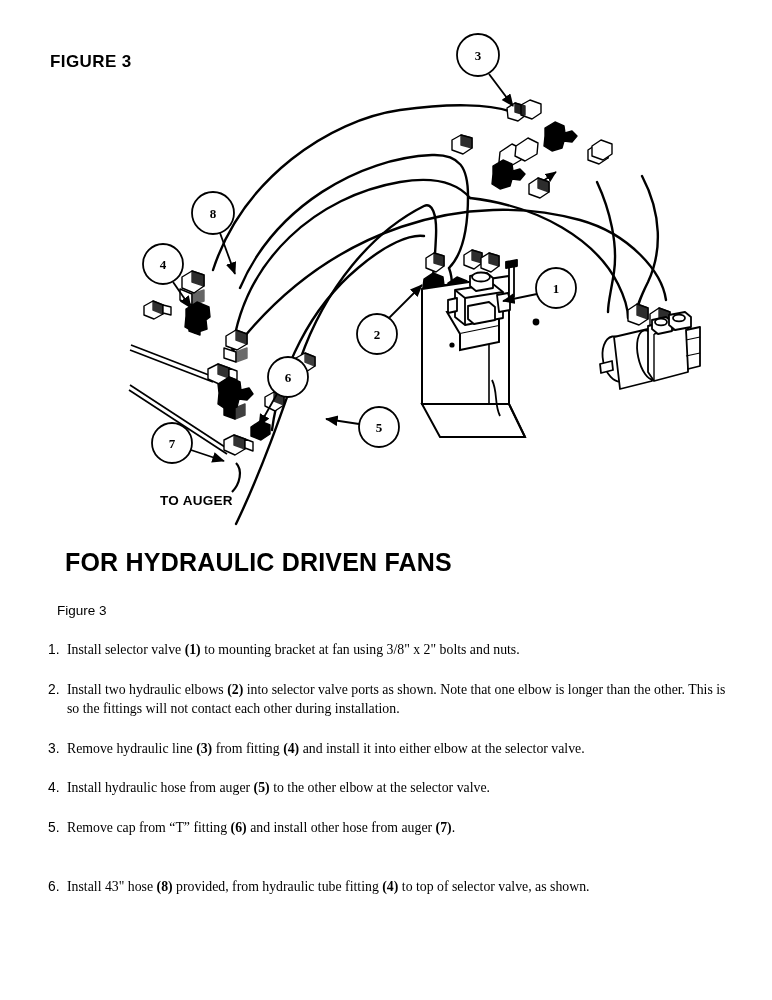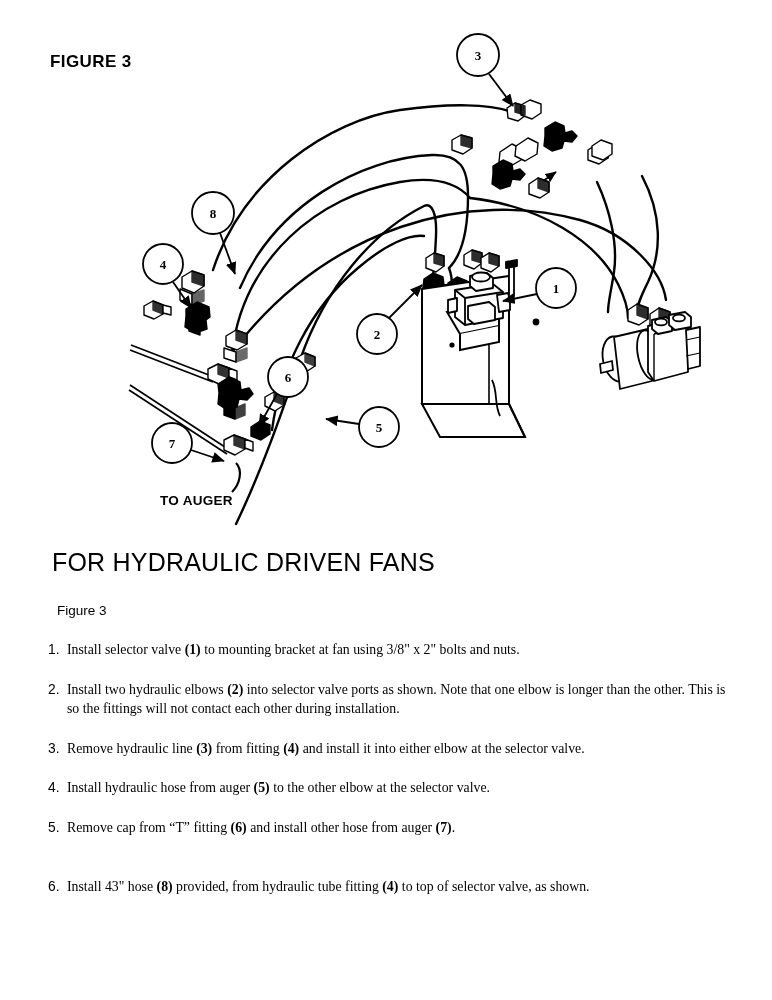--- a/index.html
+++ b/index.html
@@ -57,10 +57,10 @@
   
   .headline {
     position: absolute;
-    left: 52px;
+    left: 65px;
     top: 548px;
     font-size: 25px;
-    font-weight: normal;
+    font-weight: bold;
     letter-spacing: 0.2px;
   }
   .fig-caption {

